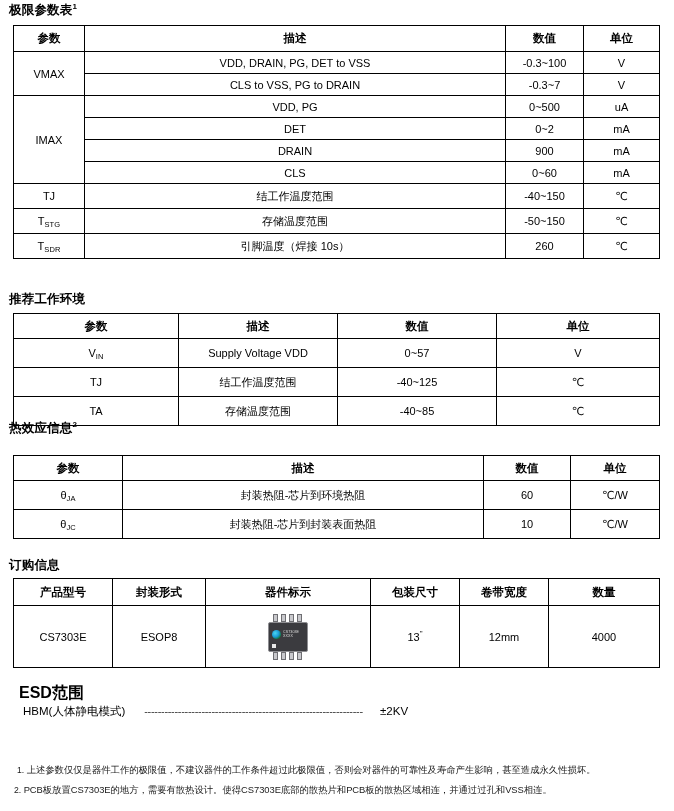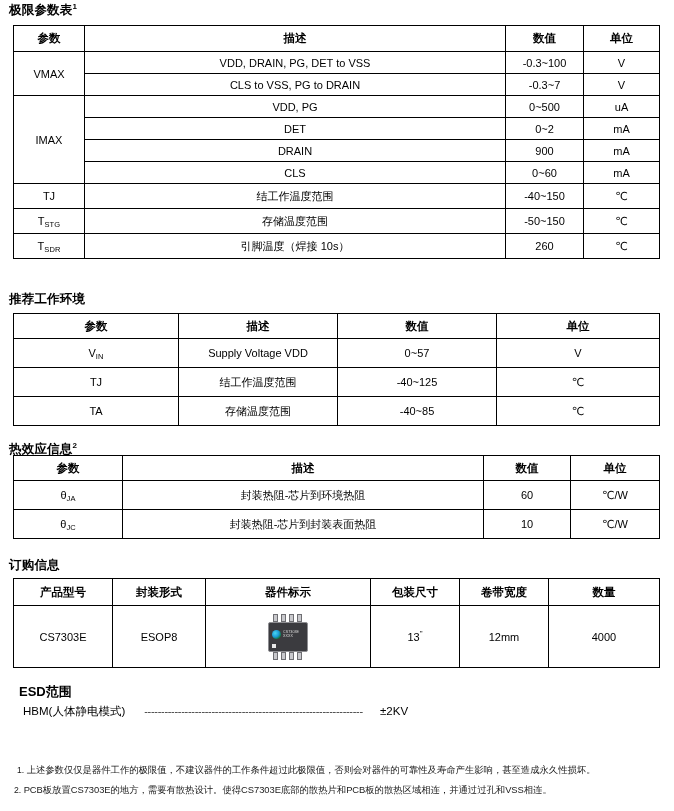--- a/index.html
+++ b/index.html
@@ -266,7 +266,7 @@
     </tbody>
   </table>
 
-  <div class="sec-title" style="left:9px; top:441px;text-align:right;">
+  <div class="sec-title" style="left:9px; top:420px;text-align:right;">
     <span>热效应信息</span><sup>2</sup>
   </div>
 

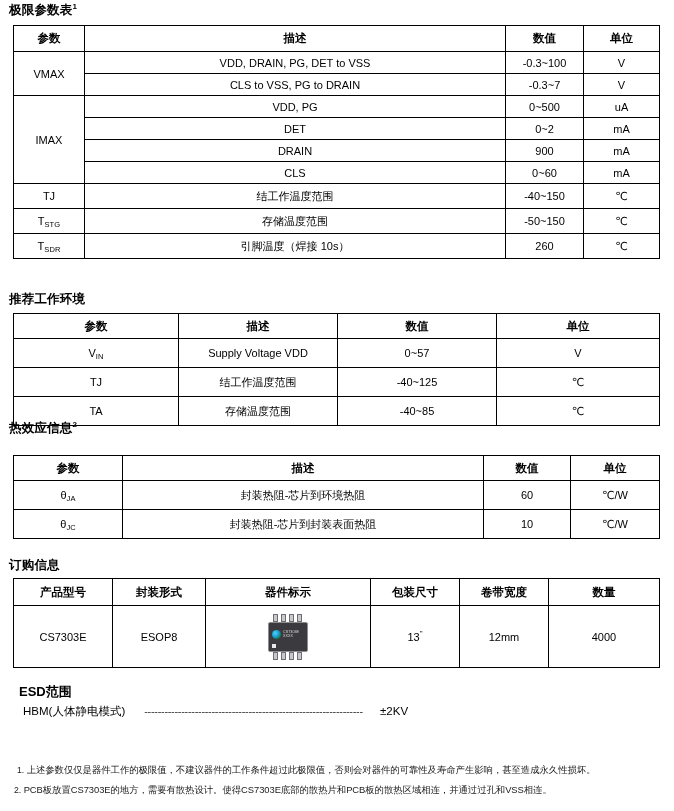--- a/index.html
+++ b/index.html
@@ -121,7 +121,7 @@
   .esd-title {
     position: absolute;
     font-weight: bold;
-    font-size: 13px;
+    font-size: 16px;
   }
   .esd-row {
     position: absolute;

